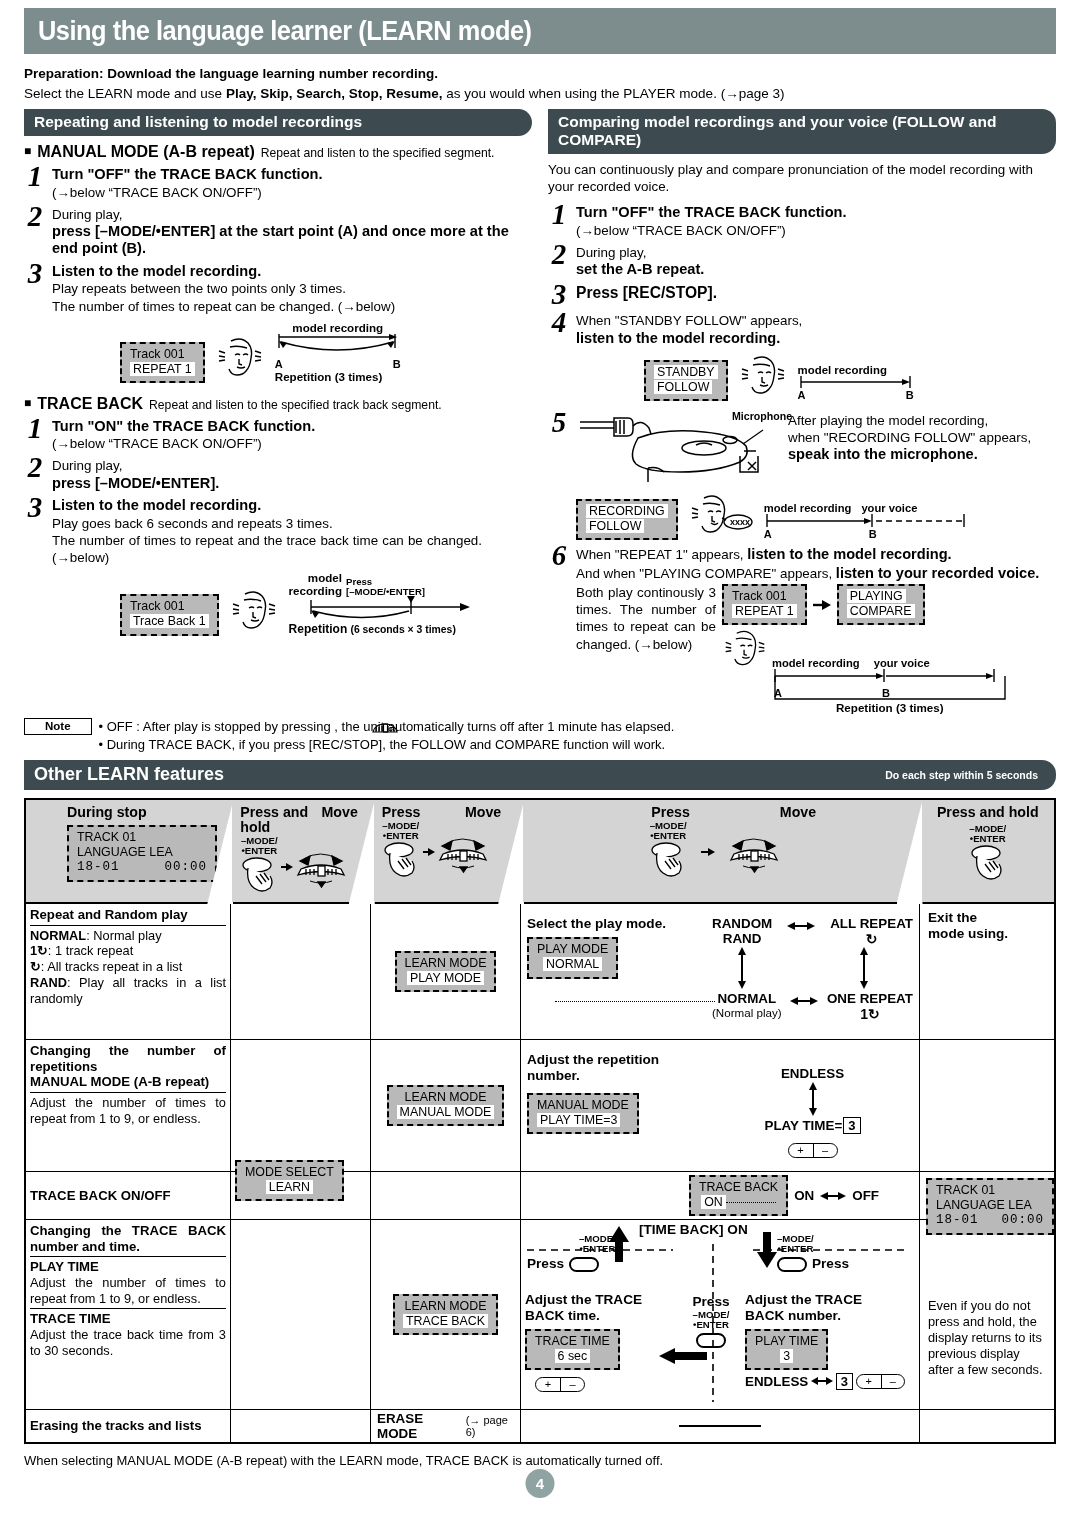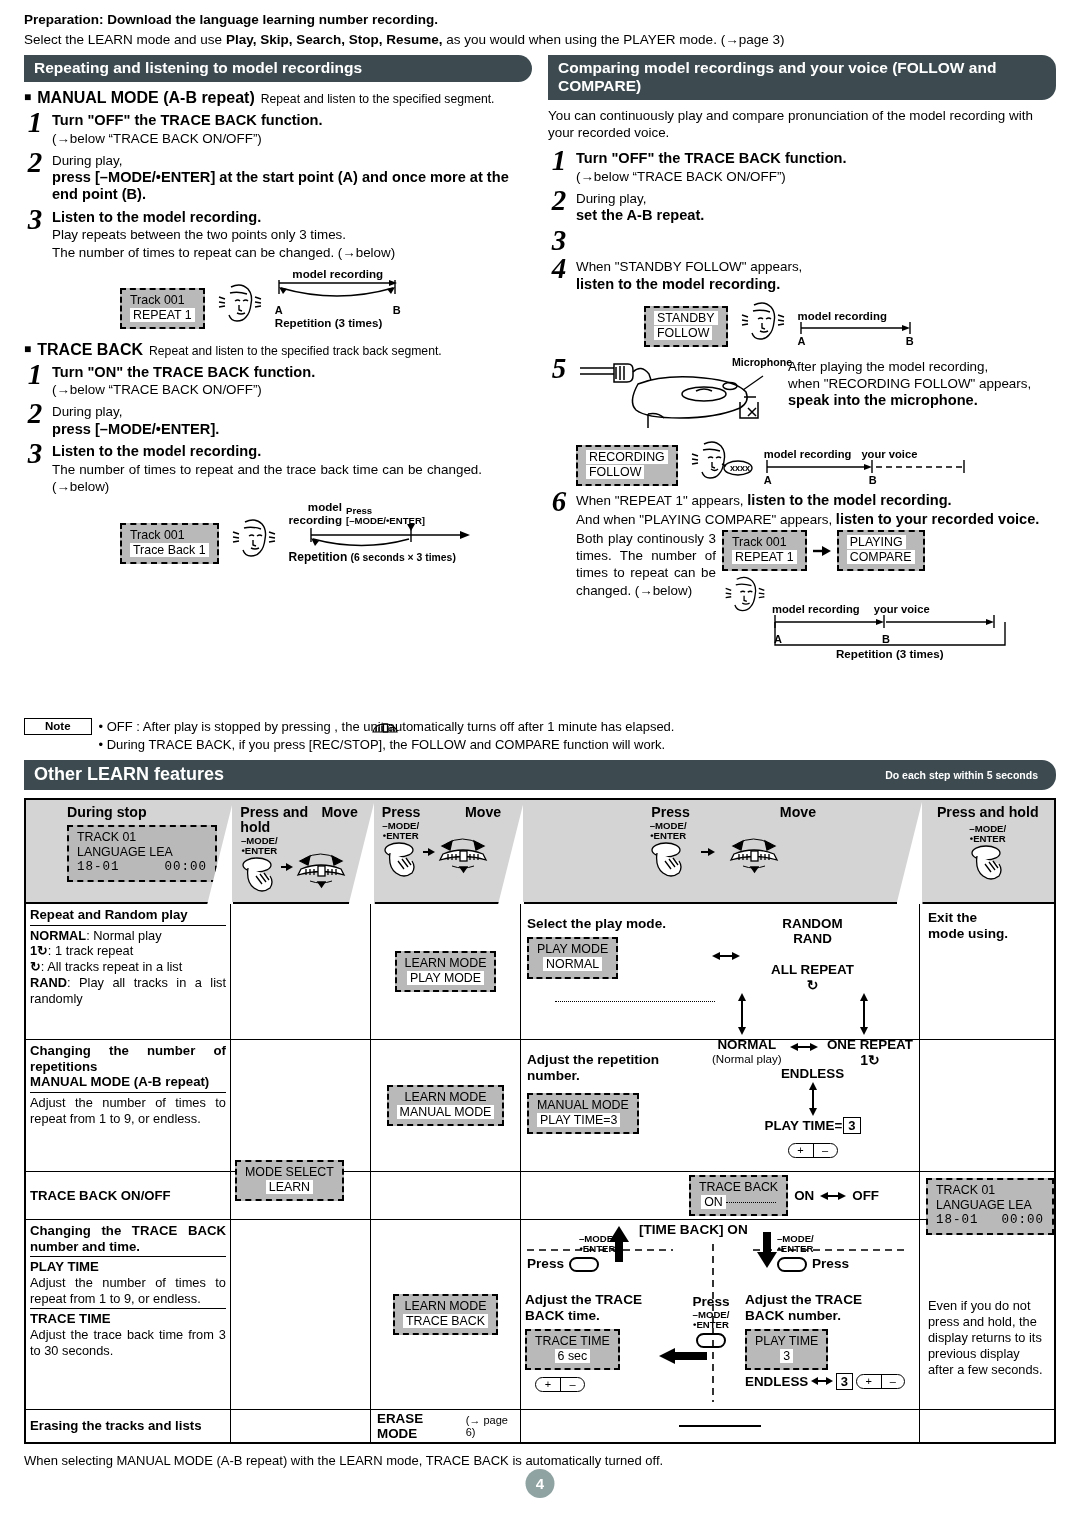--- a/index.html
+++ b/index.html
@@ -125,6 +125,9 @@
 
 <div class="page">
 
+  <div class="title-bar">
+    <div class="t">Using the language learner (LEARN mode)</div>
+  </div>
 
   <div class="prep">
     <div class="b">Preparation: Download the language learning number recording.</div>

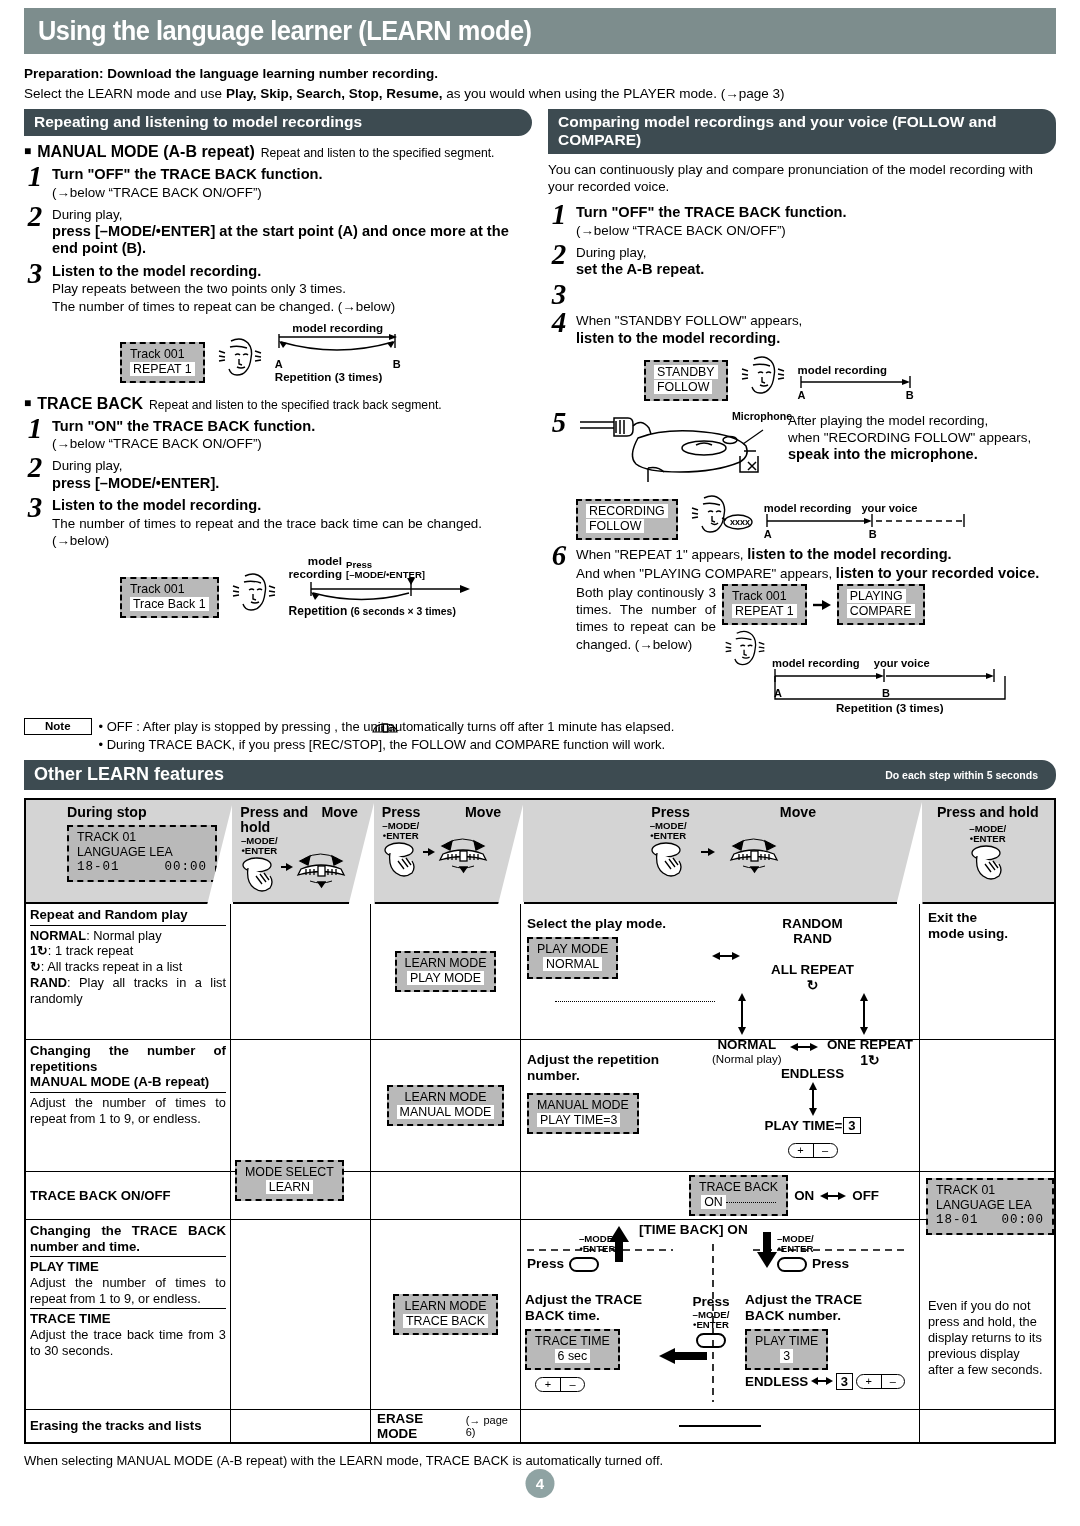--- a/index.html
+++ b/index.html
@@ -311,6 +311,9 @@
         </div>
         <div class="step">
           <div class="num">3</div>
+          <div class="body">
+            <div class="l-b" style="font-size:15.6px;">Press [REC/STOP].</div>
+          </div>
         </div>
         <div class="step">
           <div class="num">4</div>

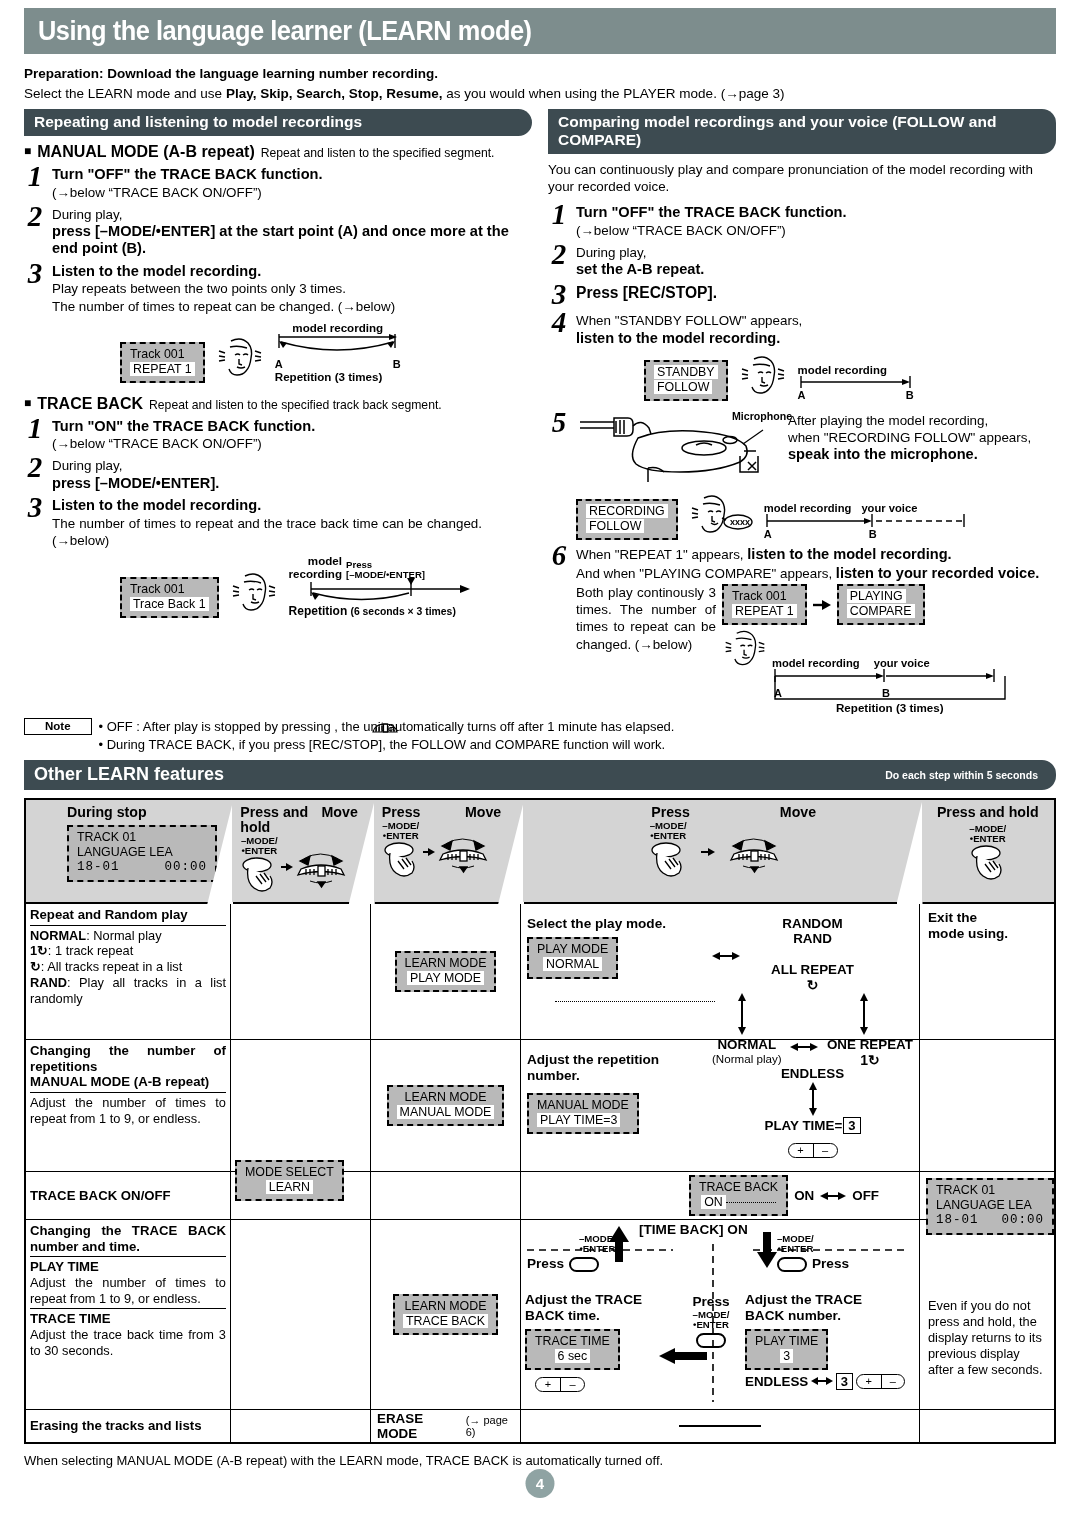--- a/index.html
+++ b/index.html
@@ -235,6 +235,7 @@
           <div class="num">3</div>
           <div class="body">
             <div class="l-b">Listen to the model recording.</div>
+            <div class="l-n">Play goes back 6 seconds and repeats 3 times.</div>
             <div class="l-n just" style="width:430px;">The number of times to repeat and the trace back time can be changed. (→below)</div>
           </div>
         </div>

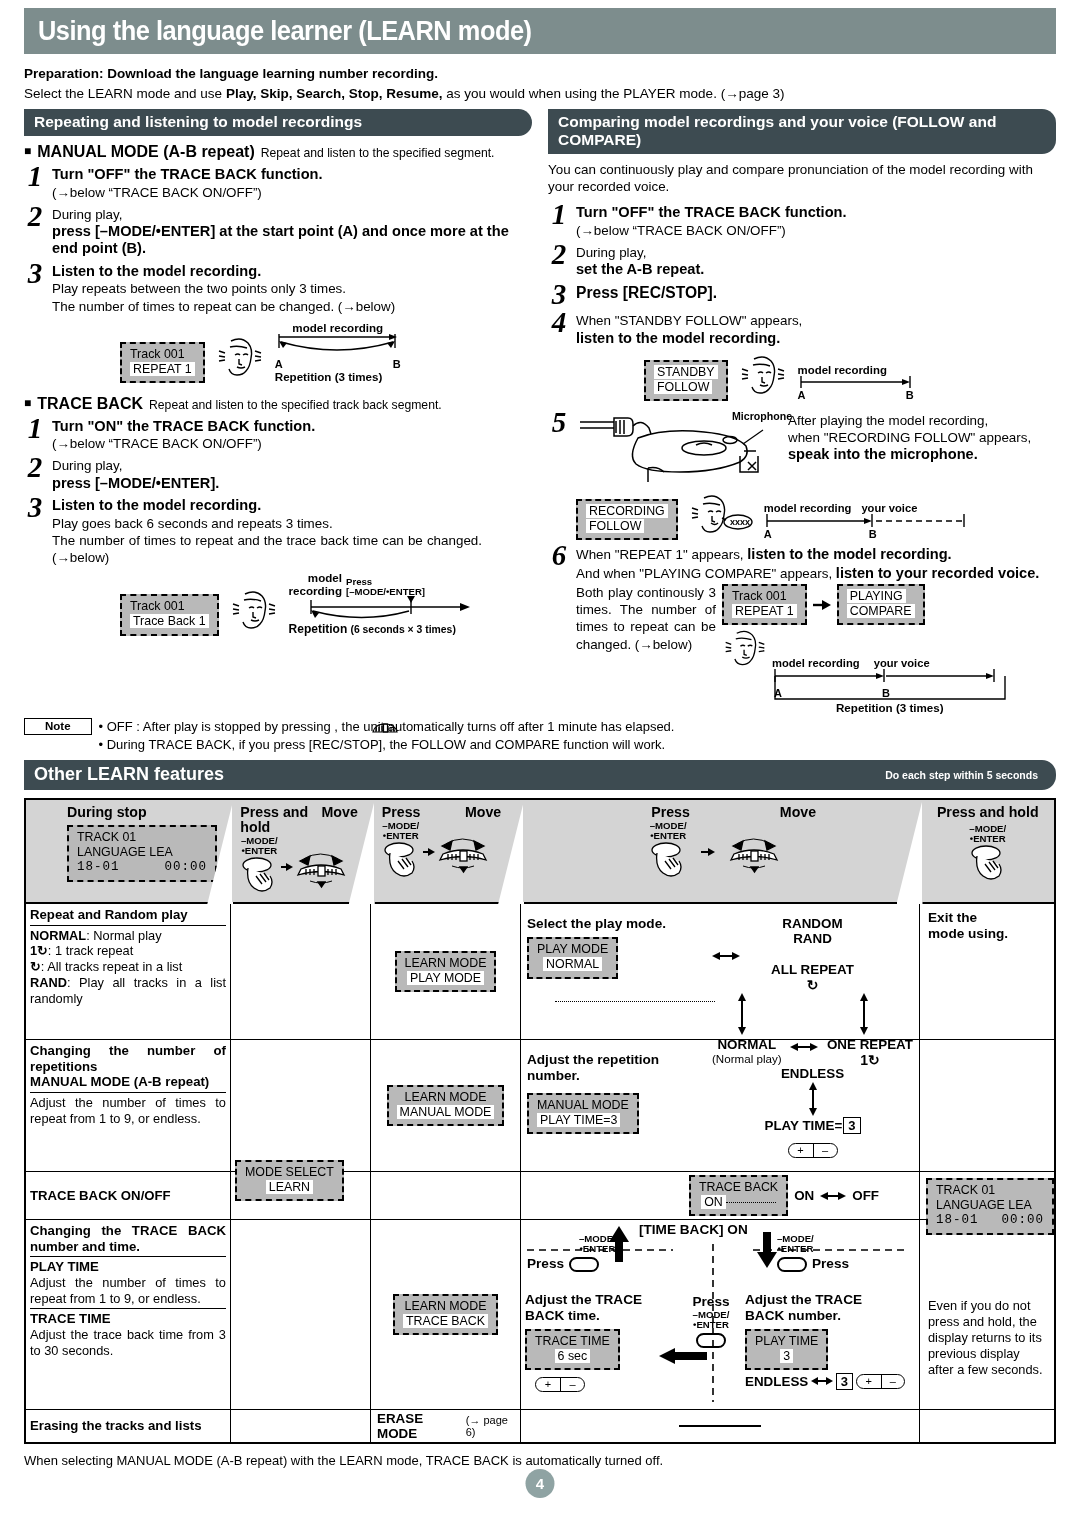--- a/index.html
+++ b/index.html
@@ -699,7 +699,7 @@
               <div style="border-bottom:1.6px dotted #000;width:160px;margin-left:28px;margin-top:22px;"></div>
             </div>
             <div style="flex:1;position:relative;">
-              <div style="display:flex;justify-content:space-between;flex-direction:column;">
+              <div style="display:flex;justify-content:space-between;">
                 <div style="text-align:center;">
                   <div class="flowtxt">RANDOM</div>
                   <div class="flowtxt">RAND</div>

